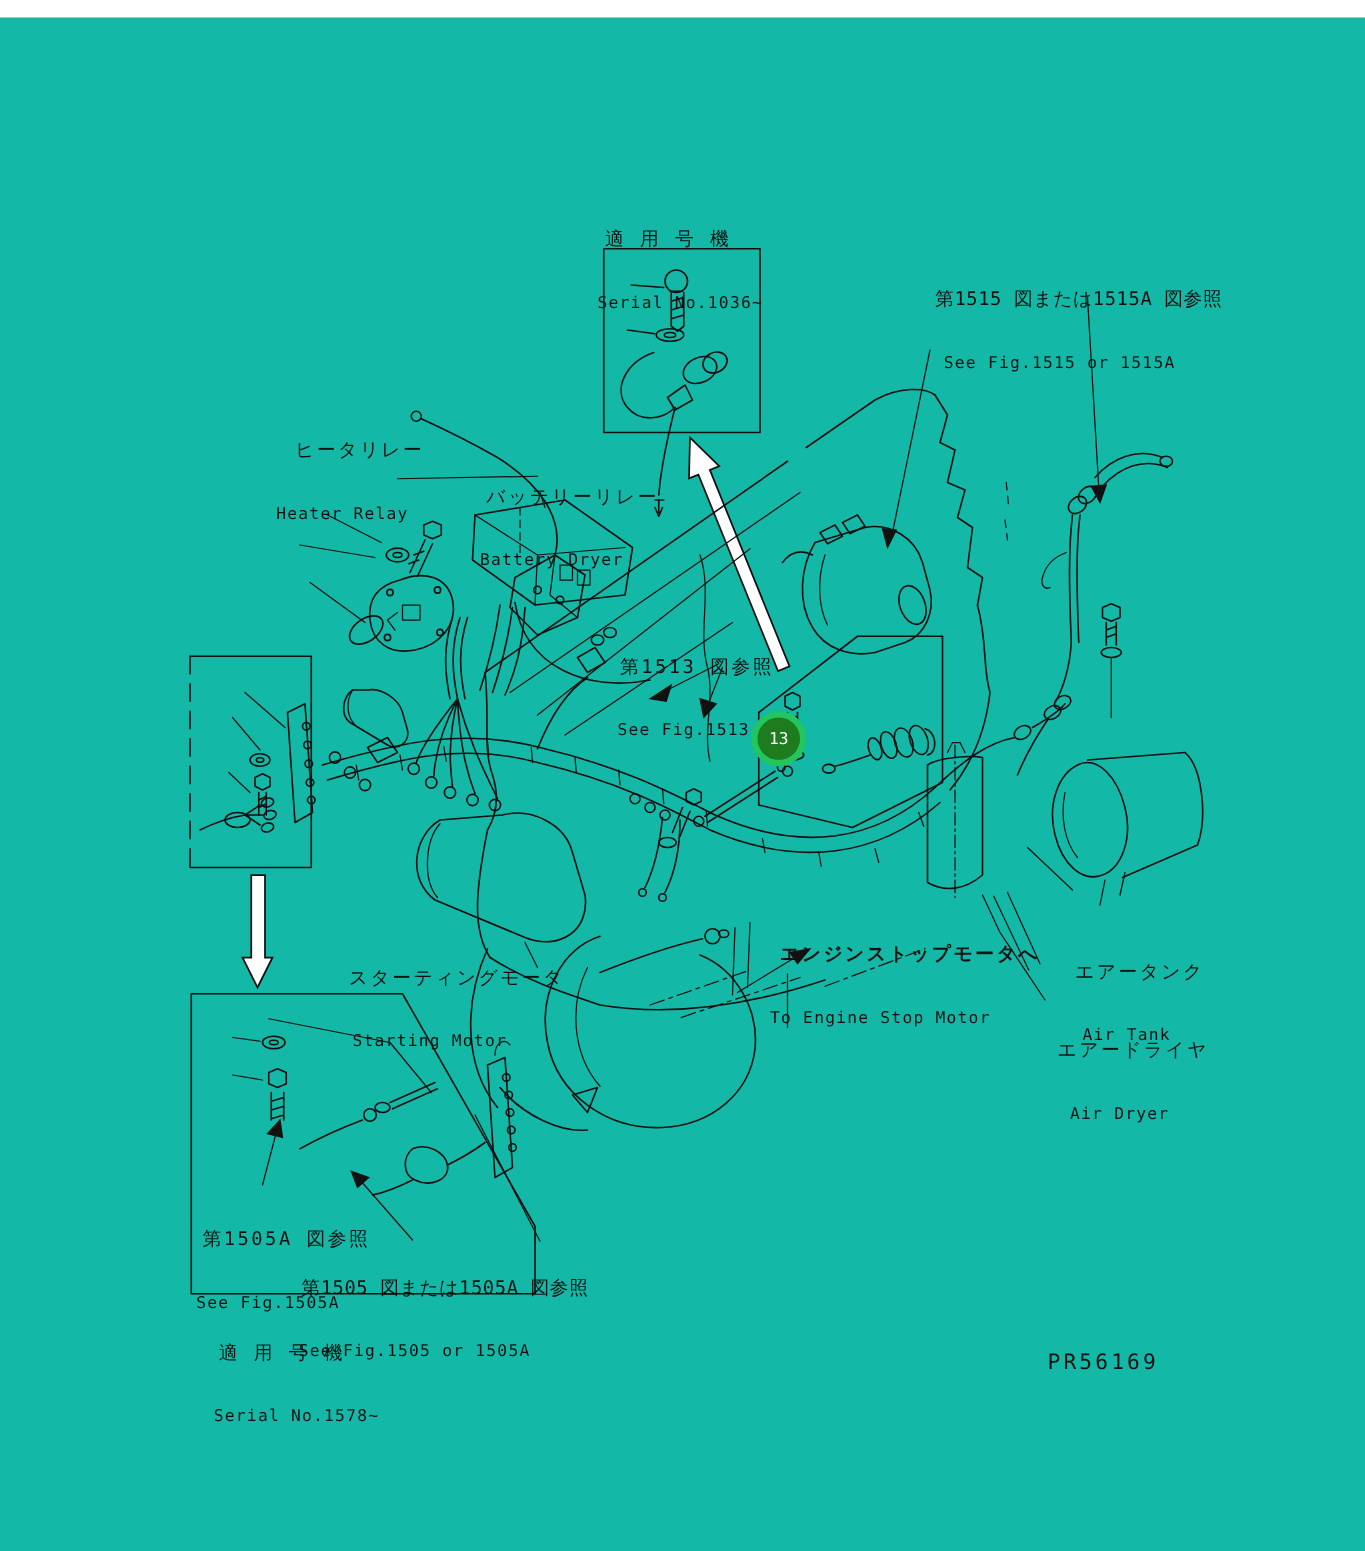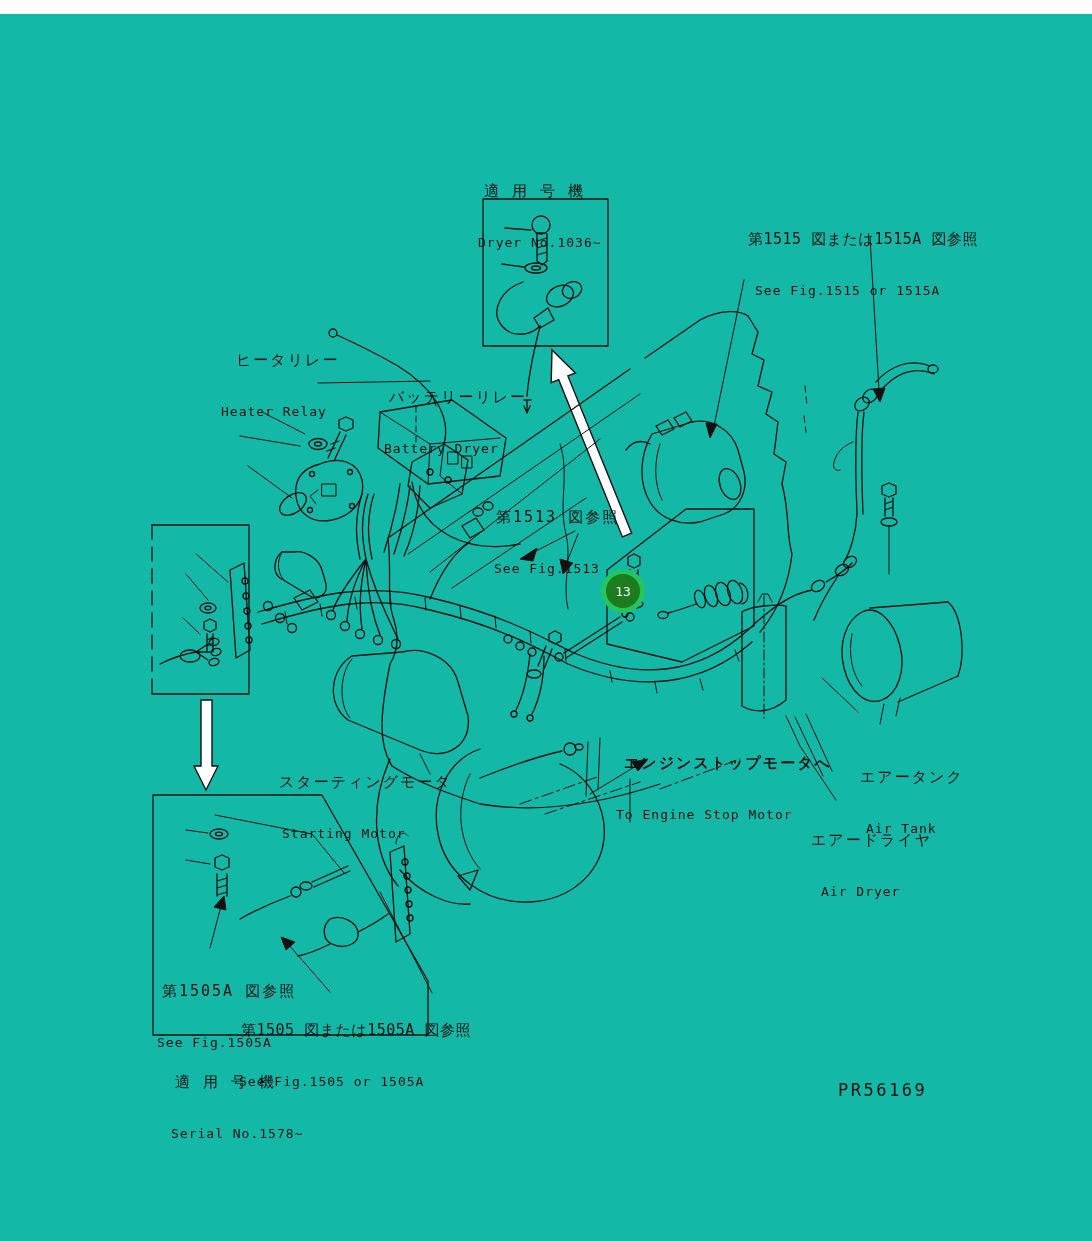--- a/index.html
+++ b/index.html
@@ -284,7 +284,7 @@
 
 <div class="label" style="left:478px;top:138px;">
   <span class="jp" style="margin-left:6px;">適 用 号 機</span>
-  <span class="en">Dryer No.1036~</span>
+  <span class="en">Serial No.1036~</span>
 </div>
 
 <div class="label" style="left:748px;top:186px;">

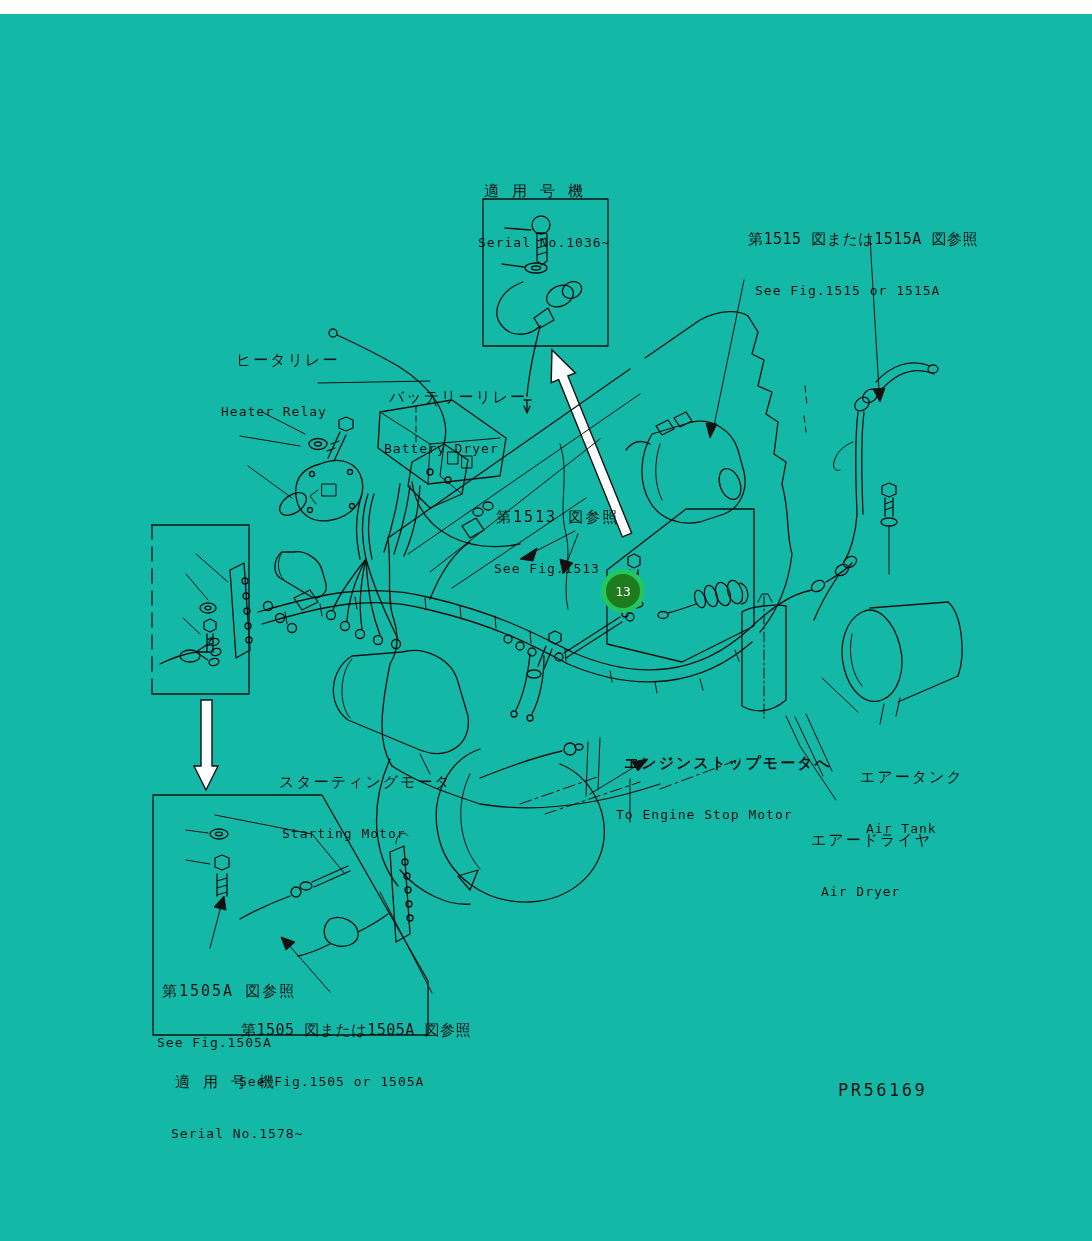--- a/index.html
+++ b/index.html
@@ -303,7 +303,7 @@
   <span class="en">Battery Dryer</span>
 </div>
 
-<div class="label" style="left:494px;top:464px;">
+<div class="label" style="left:494px;top:480px;">
   <span class="jp" style="margin-left:2px;">第1513 図参照</span>
   <span class="en">See Fig.1513</span>
 </div>

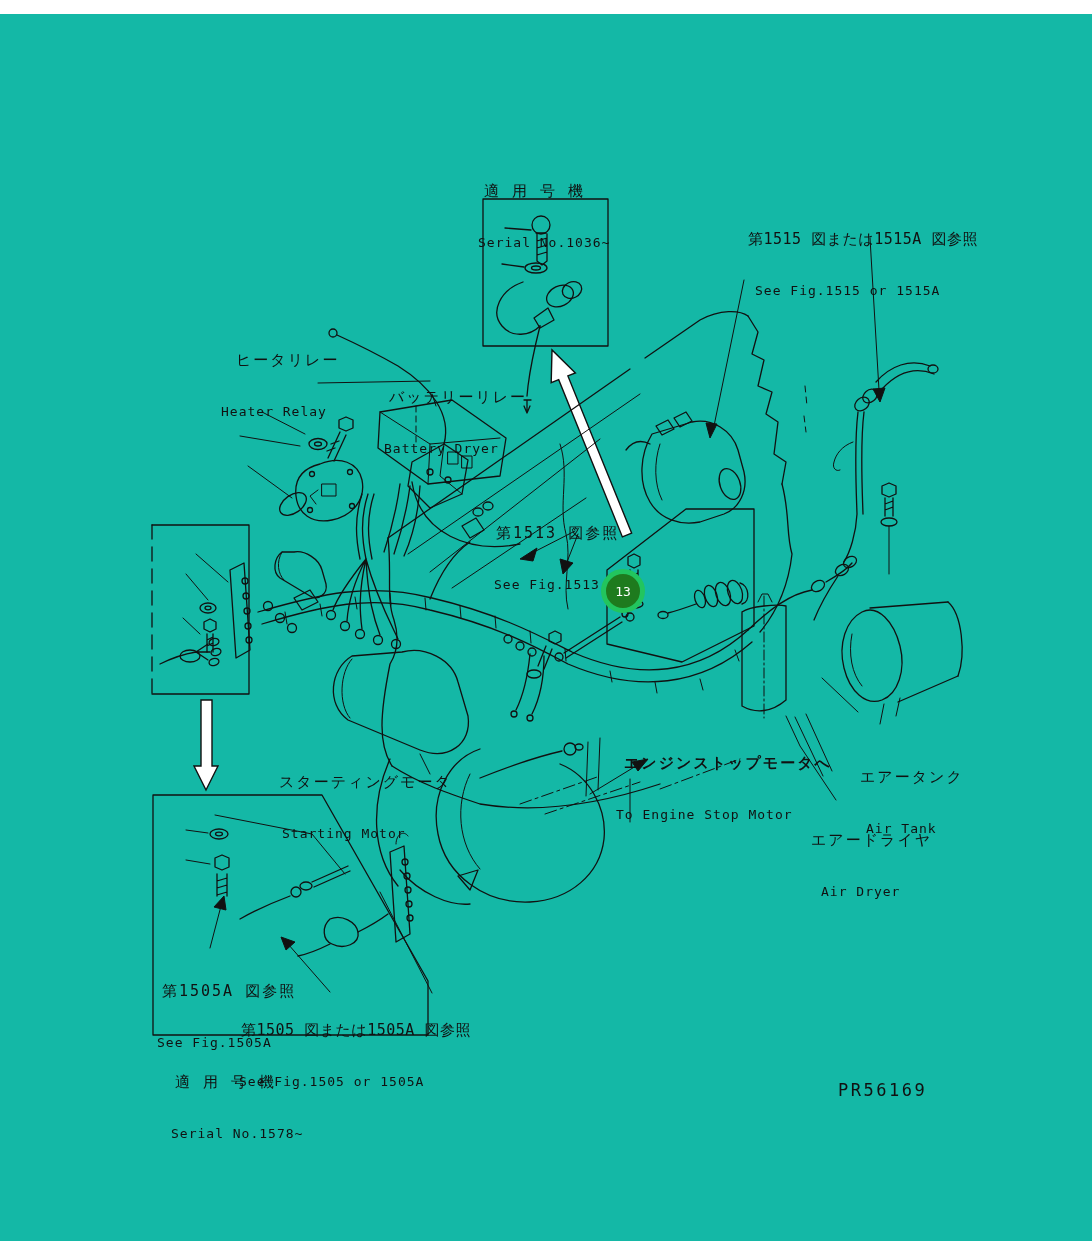--- a/index.html
+++ b/index.html
@@ -323,7 +323,7 @@
   <span class="en" style="margin-left:6px;">Air Tank</span>
 </div>
 
-<div class="label" style="left:811px;top:787px;">
+<div class="label" style="left:846px;top:787px;">
   <span class="jp">エアードライヤ</span>
   <span class="en" style="margin-left:10px;">Air Dryer</span>
 </div>

